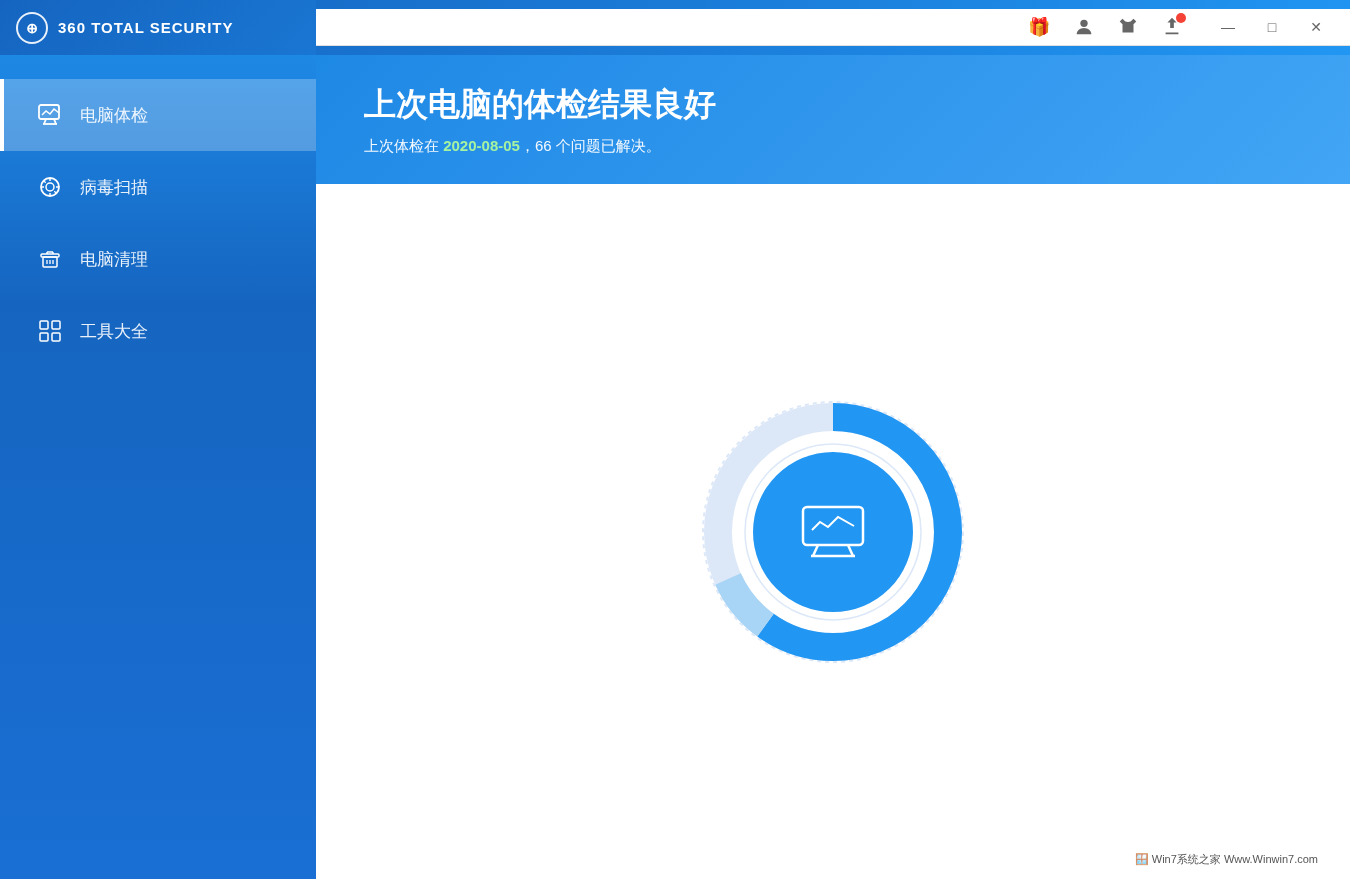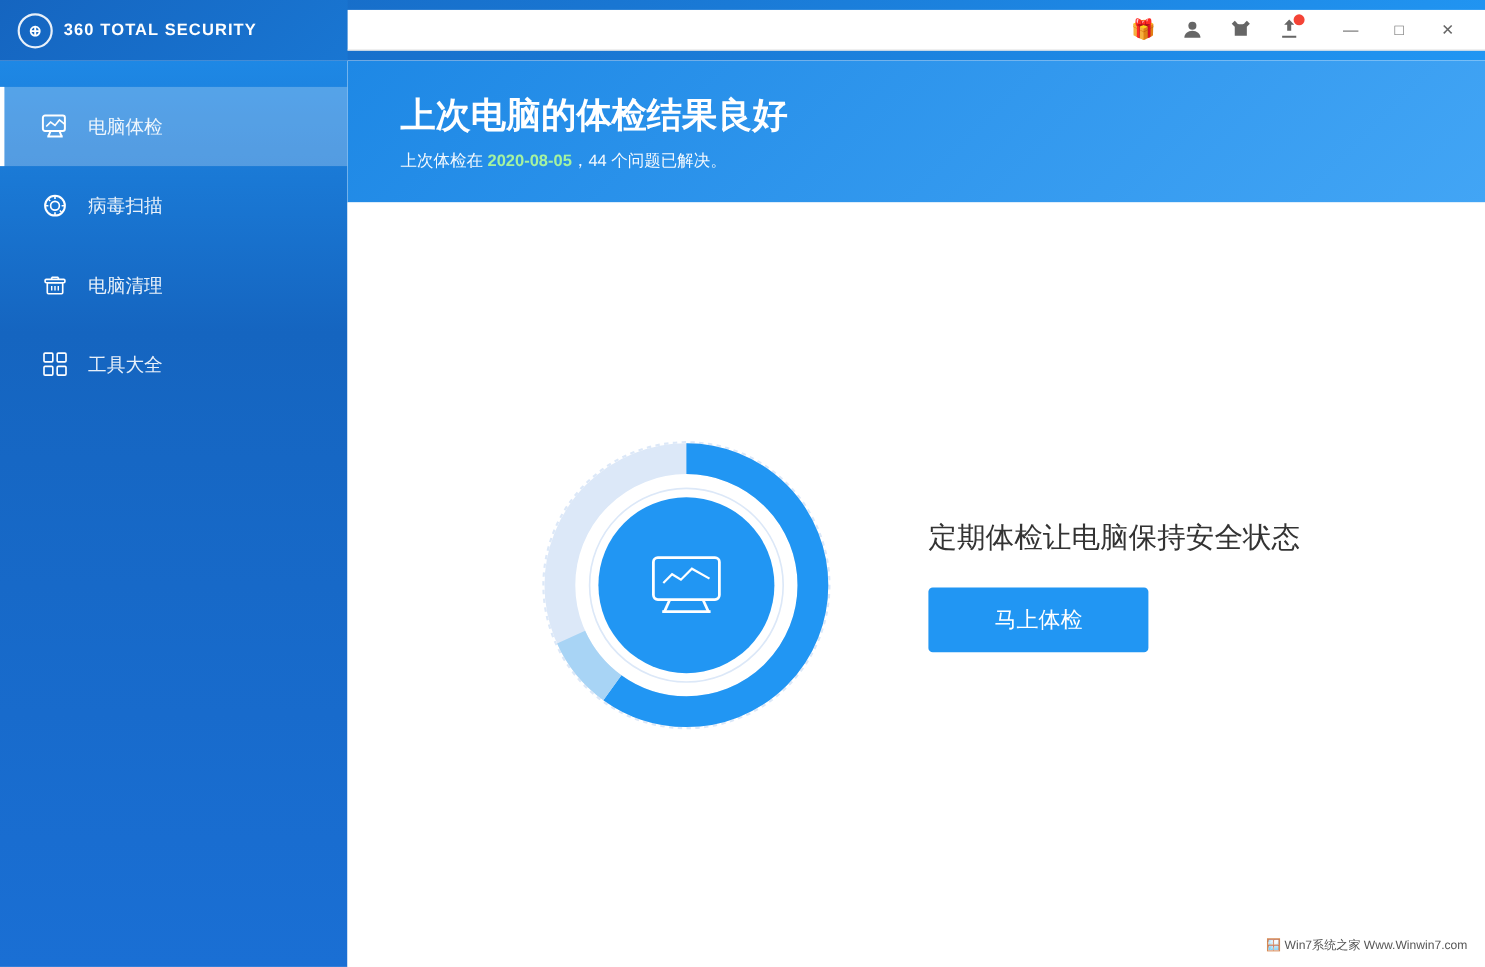--- a/index.html
+++ b/index.html
@@ -212,7 +212,7 @@
     <div class="top-banner">
       <div class="banner-title">上次电脑的体检结果良好</div>
       <div class="banner-sub">
-        <span>上次体检在 </span><span class="banner-date">2020-08-05</span><span>，44 个问题已解决。</span>
+        <span>上次体检在 </span><span class="banner-date">2020-08-05</span><span>，66 个问题已解决。</span>
       </div>
     </div>
 

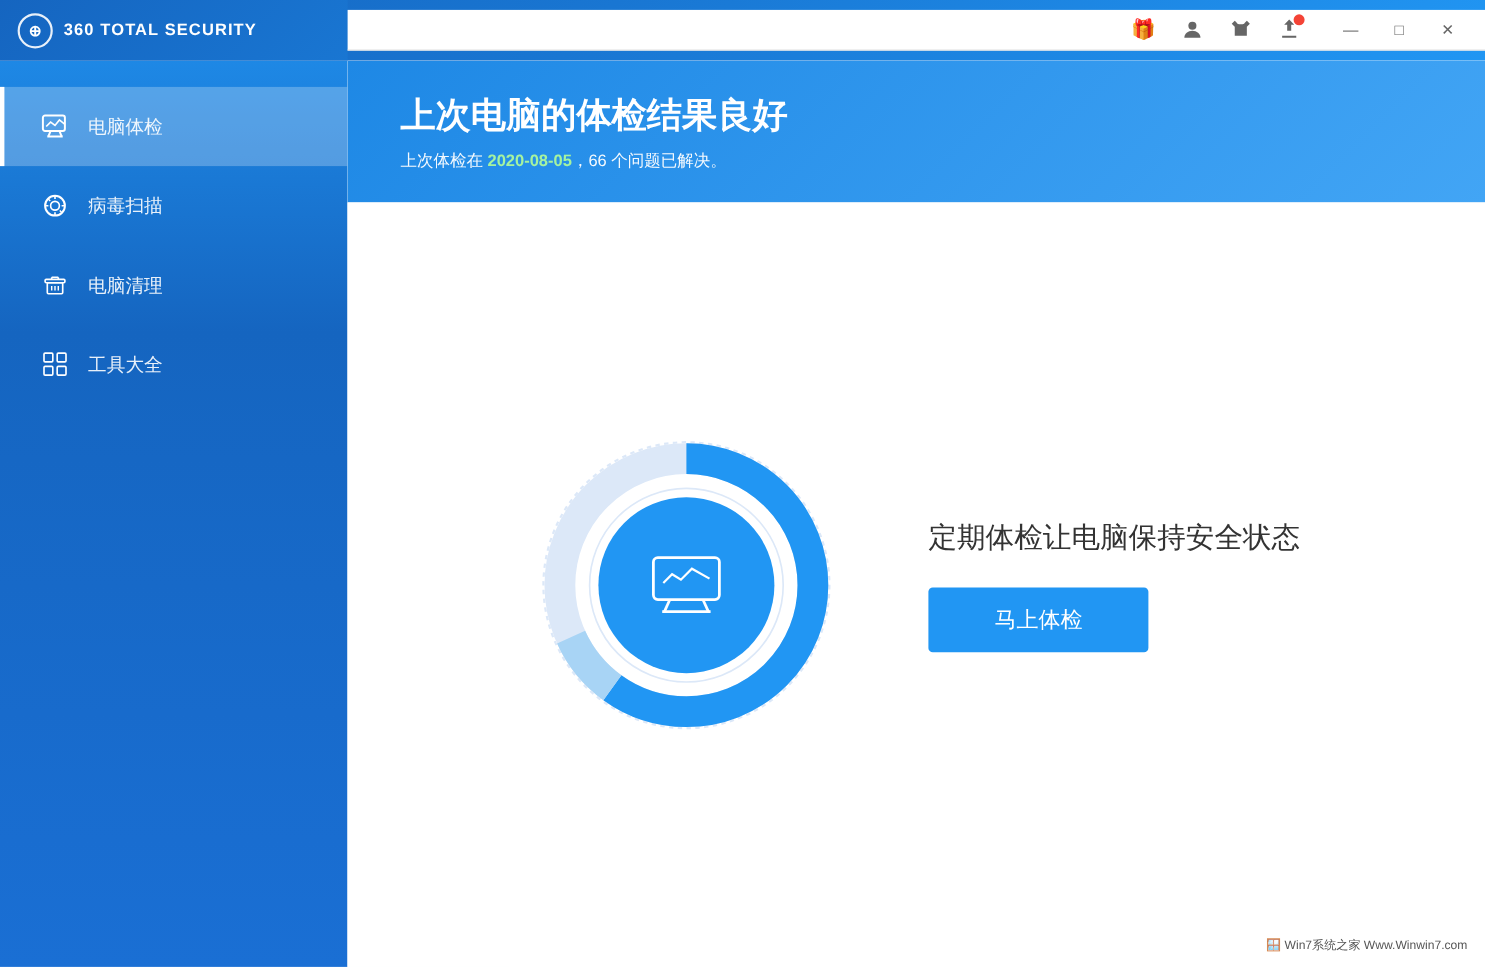--- a/index.html
+++ b/index.html
@@ -243,10 +243,6 @@
         </div>
       </div>
 
-      <div class="right-section">
-        <div class="tagline">定期体检让电脑保持安全状态</div>
-        <button class="scan-btn">马上体检</button>
-      </div>
     </div>
   </div>
 </div>

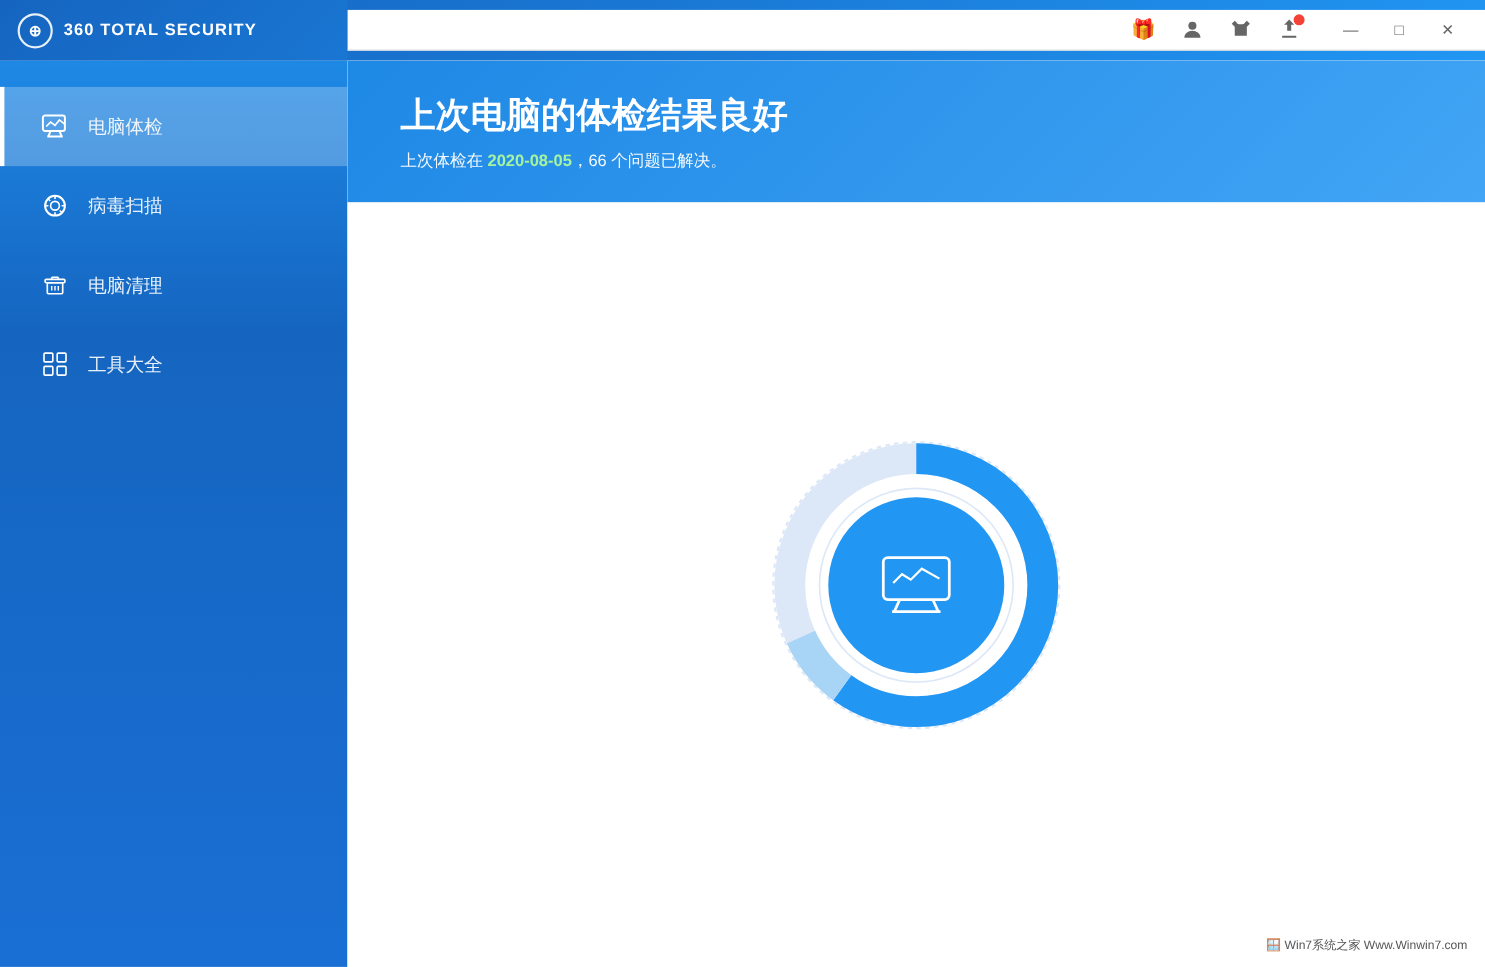--- a/index.html
+++ b/index.html
@@ -101,7 +101,7 @@
 
     
     .watermark {
-      position: fixed; bottom: 8px; right: 8px;
+      position: fixed; bottom: 8px; right: 24px;
       background: rgba(255,255,255,0.9); padding: 4px 8px; border-radius: 4px;
       font-size: 11px; color: #555;
     }

